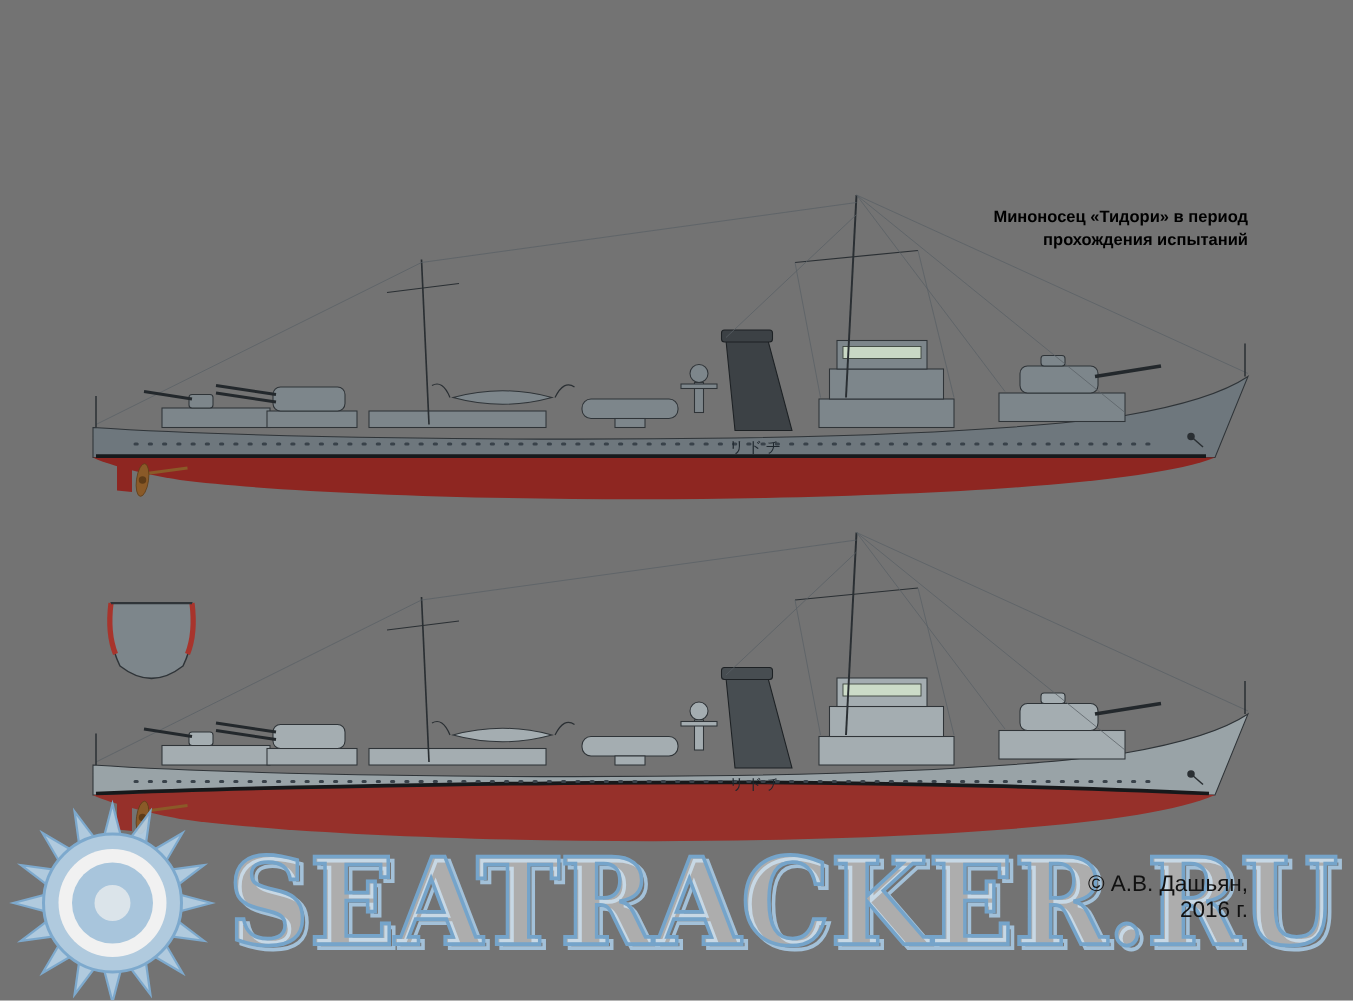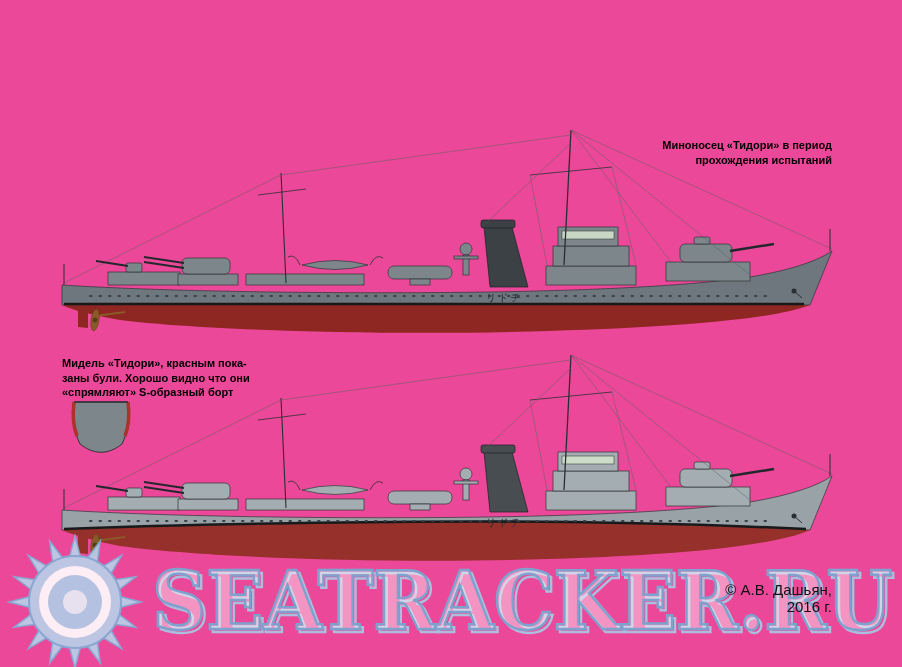--- a/index.html
+++ b/index.html
@@ -4,7 +4,7 @@
 <style>
   html,body{margin:0;padding:0;background:#e8e8e8;}
   .canvas{
-    position:relative;width:902px;height:667px;background:#ec4899;
+    position:relative;width:902px;height:667px;background:#737373;
     overflow:hidden;font-family:"Liberation Sans",sans-serif;margin:0 auto;
   }
   .caption{

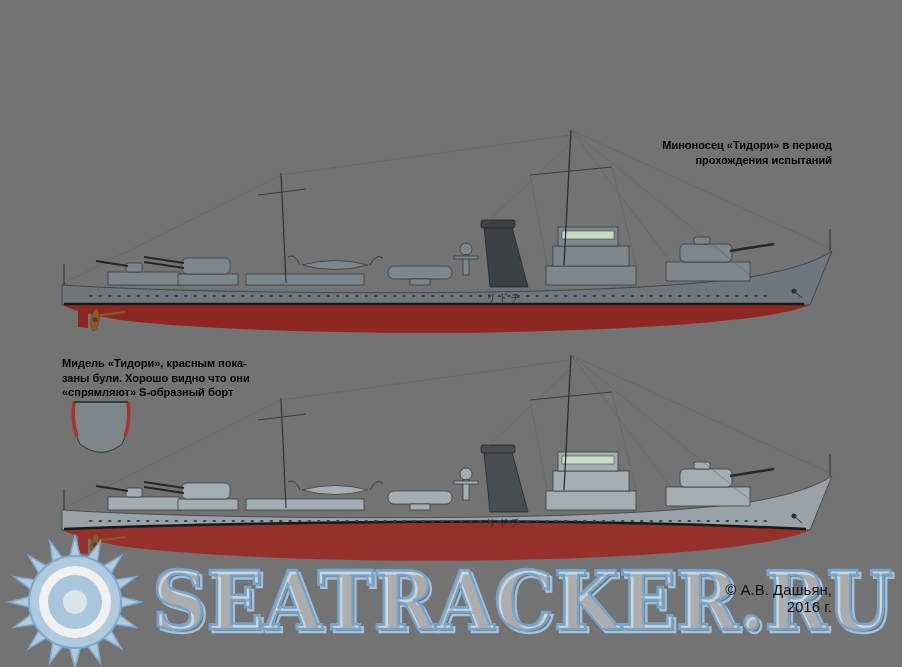--- a/index.html
+++ b/index.html
@@ -123,9 +123,6 @@
     <text x="436" y="186" font-size="10" letter-spacing="2" fill="#1f272e" font-family="DejaVu Sans, sans-serif">リドチ</text>
   </svg>
 
-  <div class="caption" style="left:62px;top:356px;width:205px;">Мидель «Тидори», красным пока-
-заны були. Хорошо видно что они
-«спрямляют» S-образный борт</div>
 
   <svg class="figure-svg" style="left:64px;top:398px;" width="74" height="60" viewBox="0 0 74 60">
     <path d="M10,4 L64,4 C66,18 64,34 58,46 C44,57 30,57 16,46 C10,34 8,18 10,4 Z" stroke="#2f3438" stroke-width="1" fill="#7d868b"></path>

